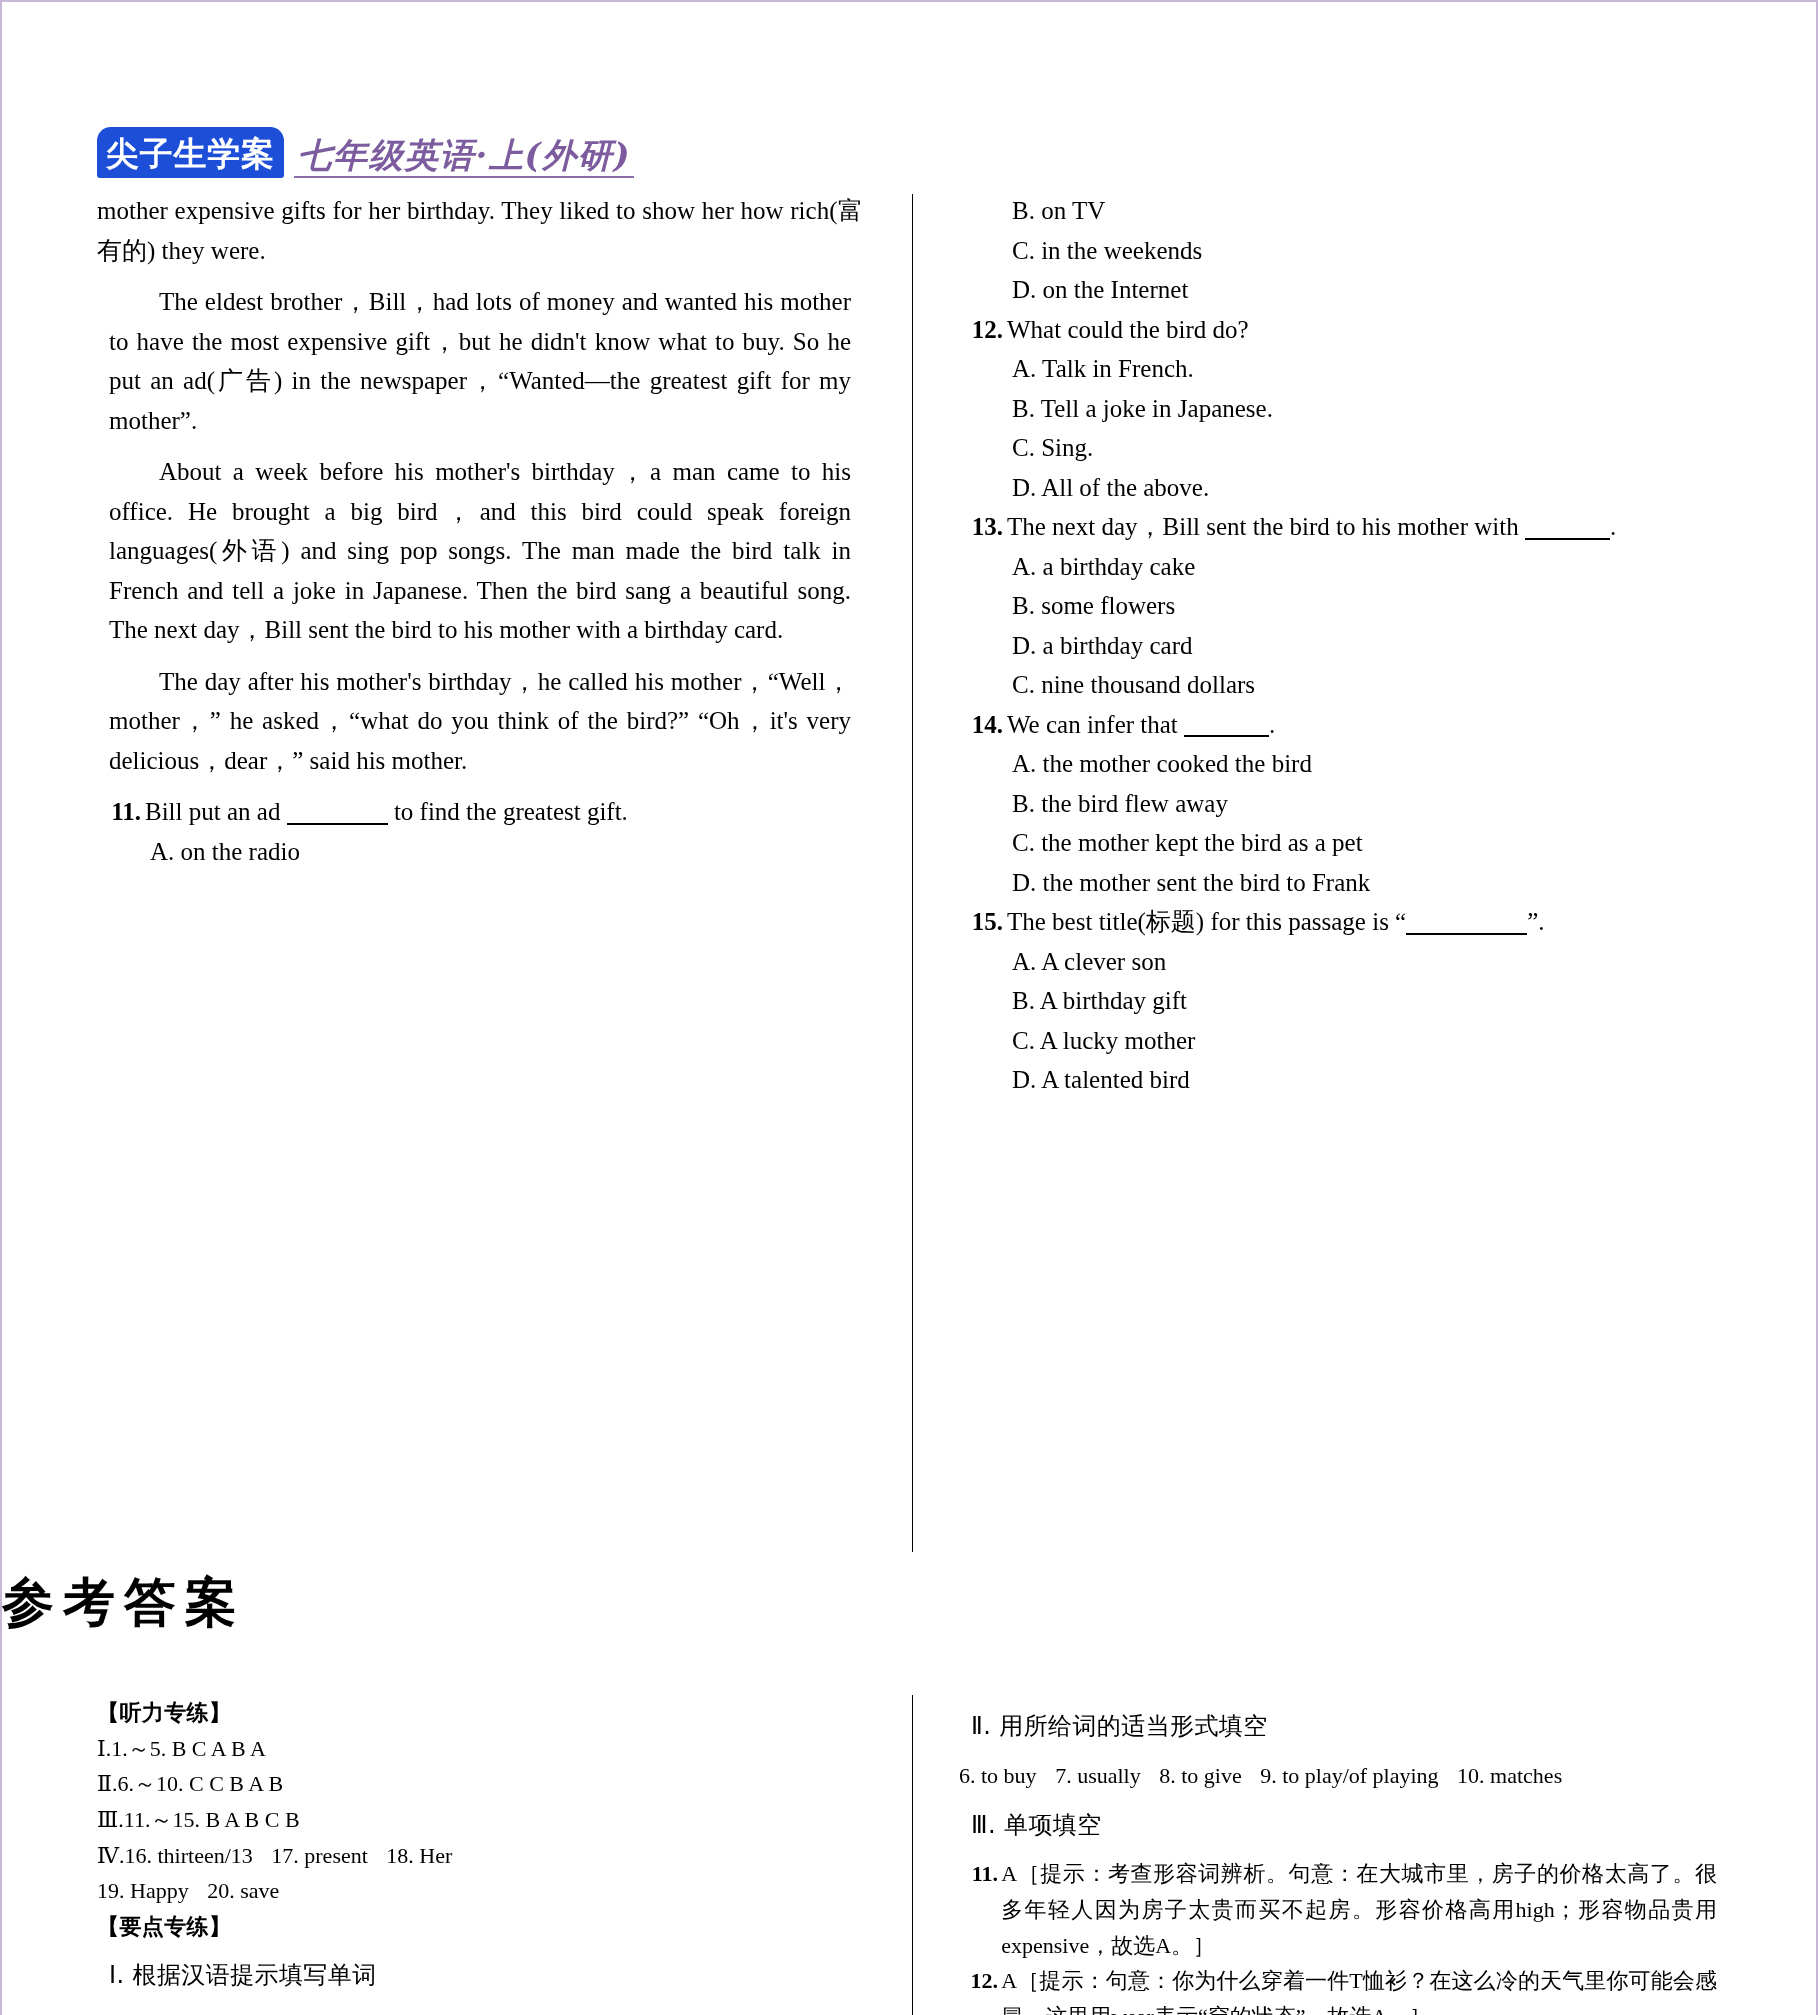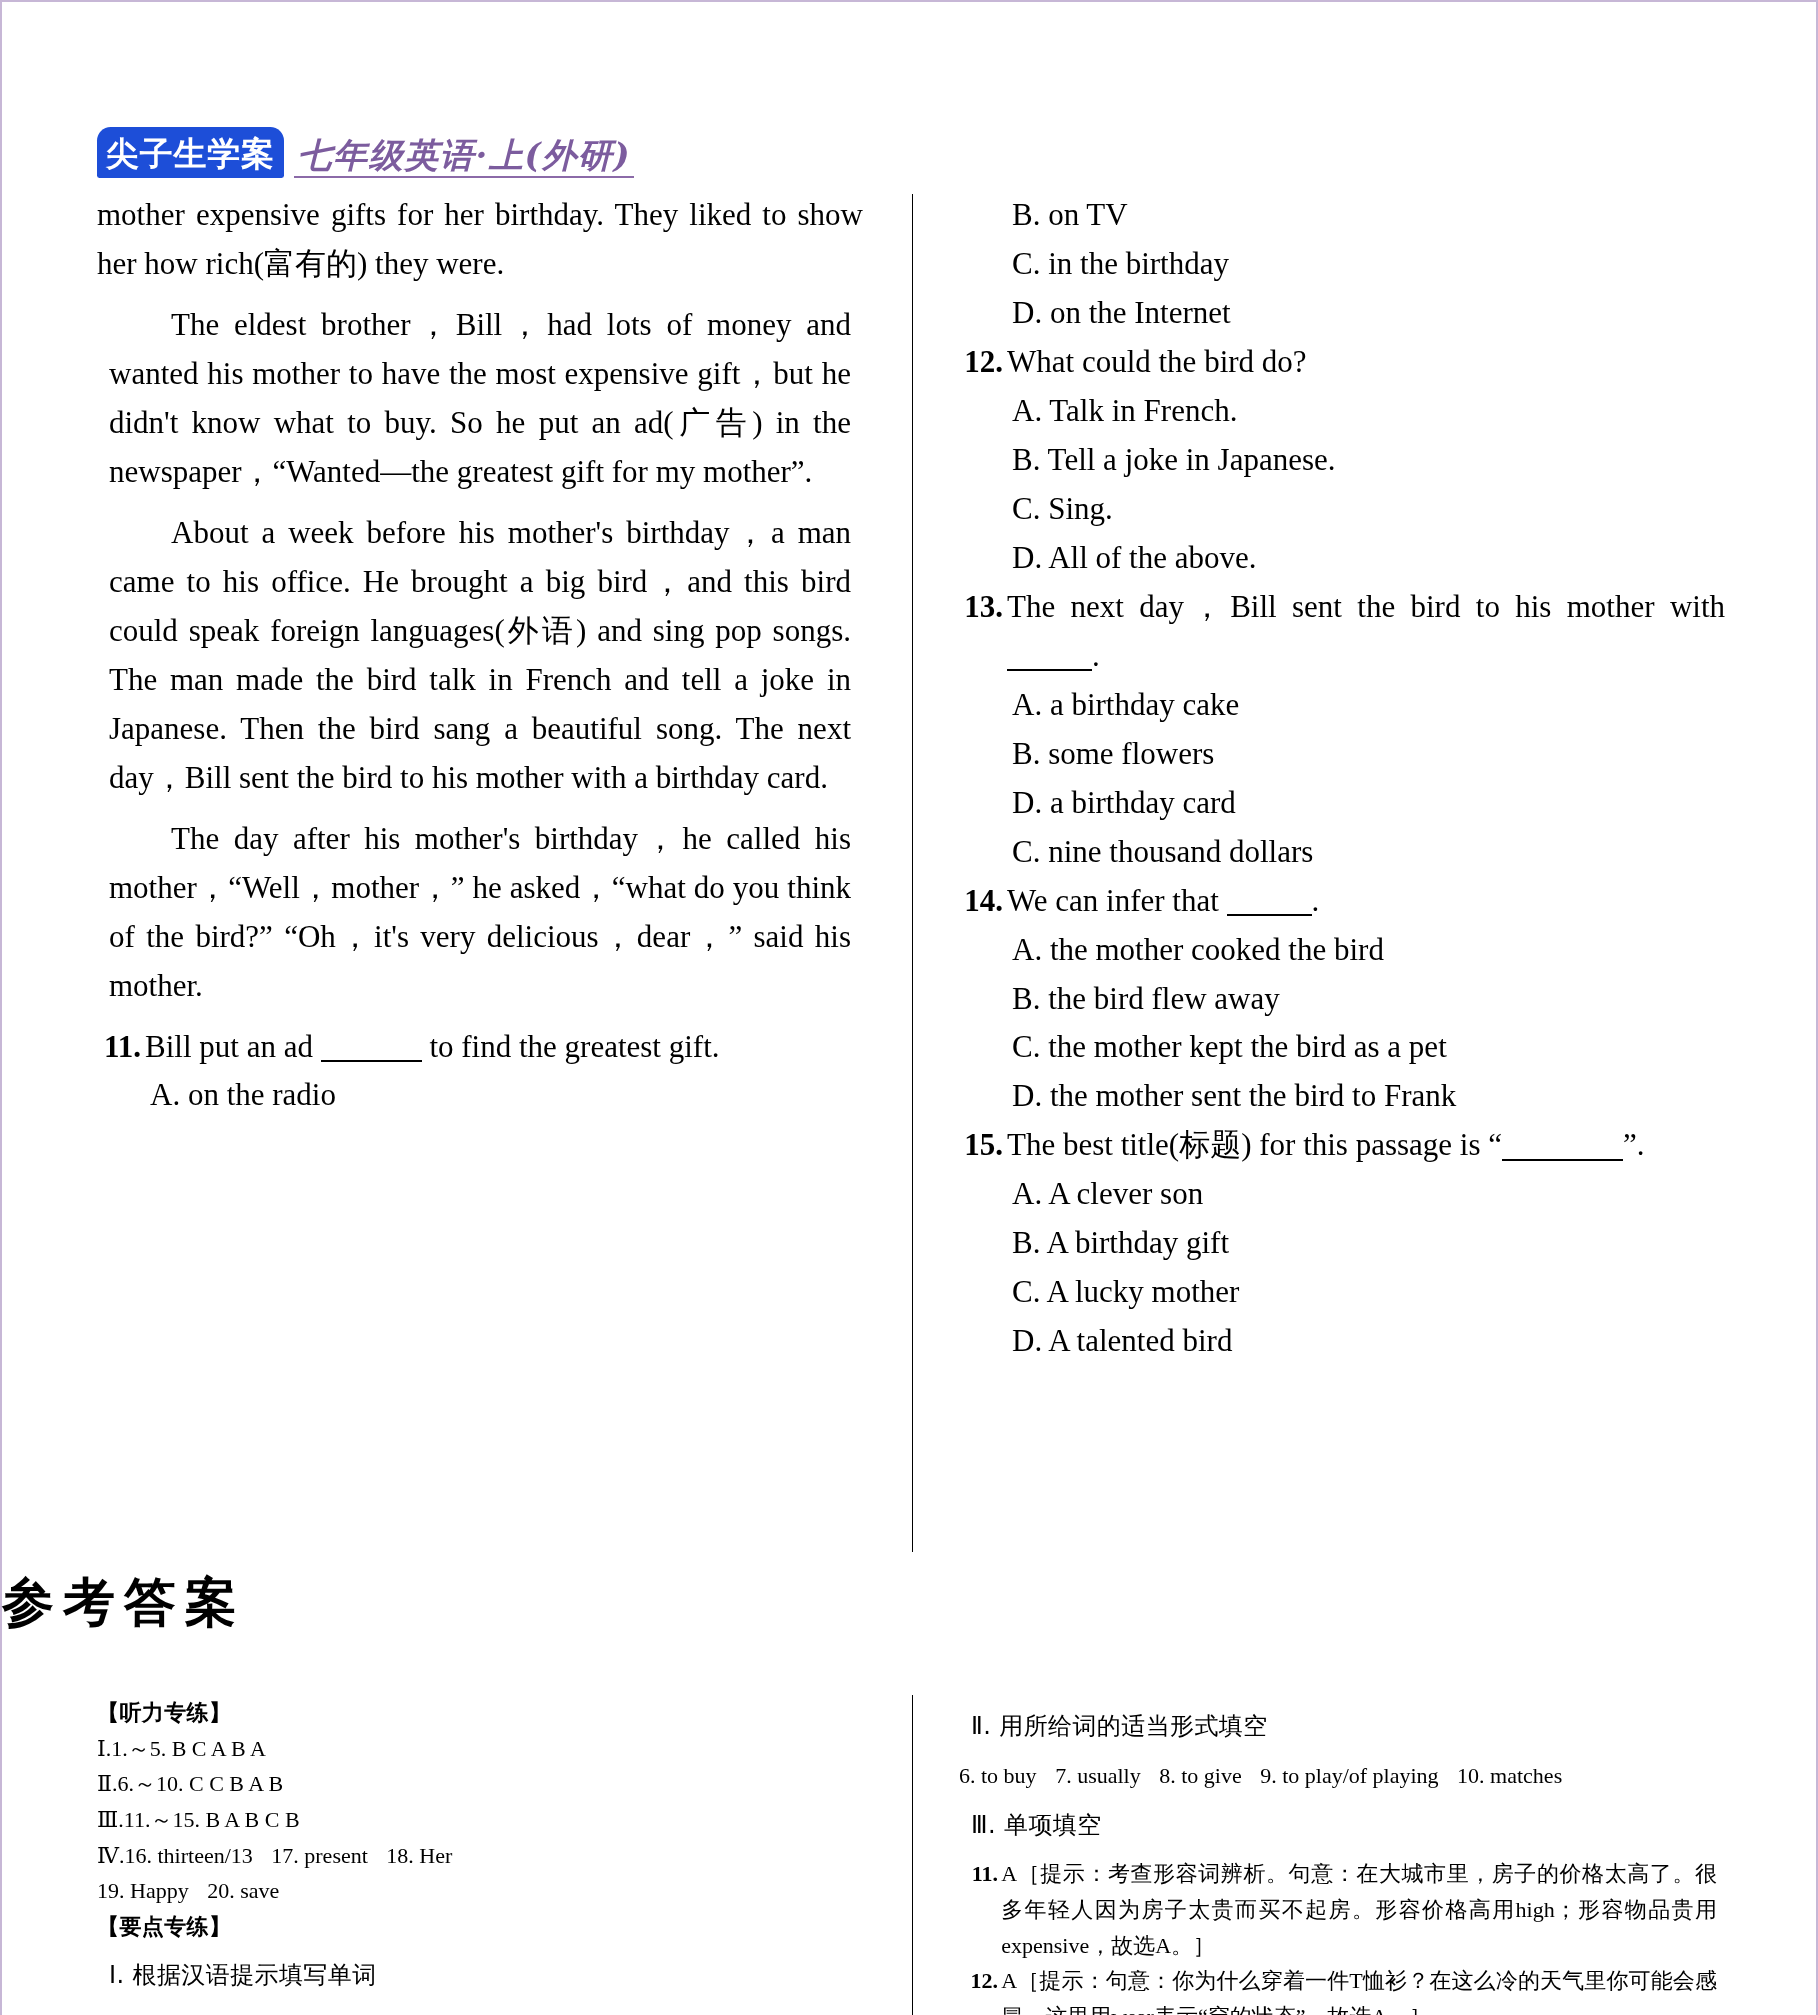--- a/index.html
+++ b/index.html
@@ -52,7 +52,7 @@
   }
   .col{
     position:absolute;top:0;width:766px;
-    font-size:31px;line-height:1.58;
+    font-size:25px;line-height:1.58;
     text-align:justify;
     text-justify:inter-word;
   }

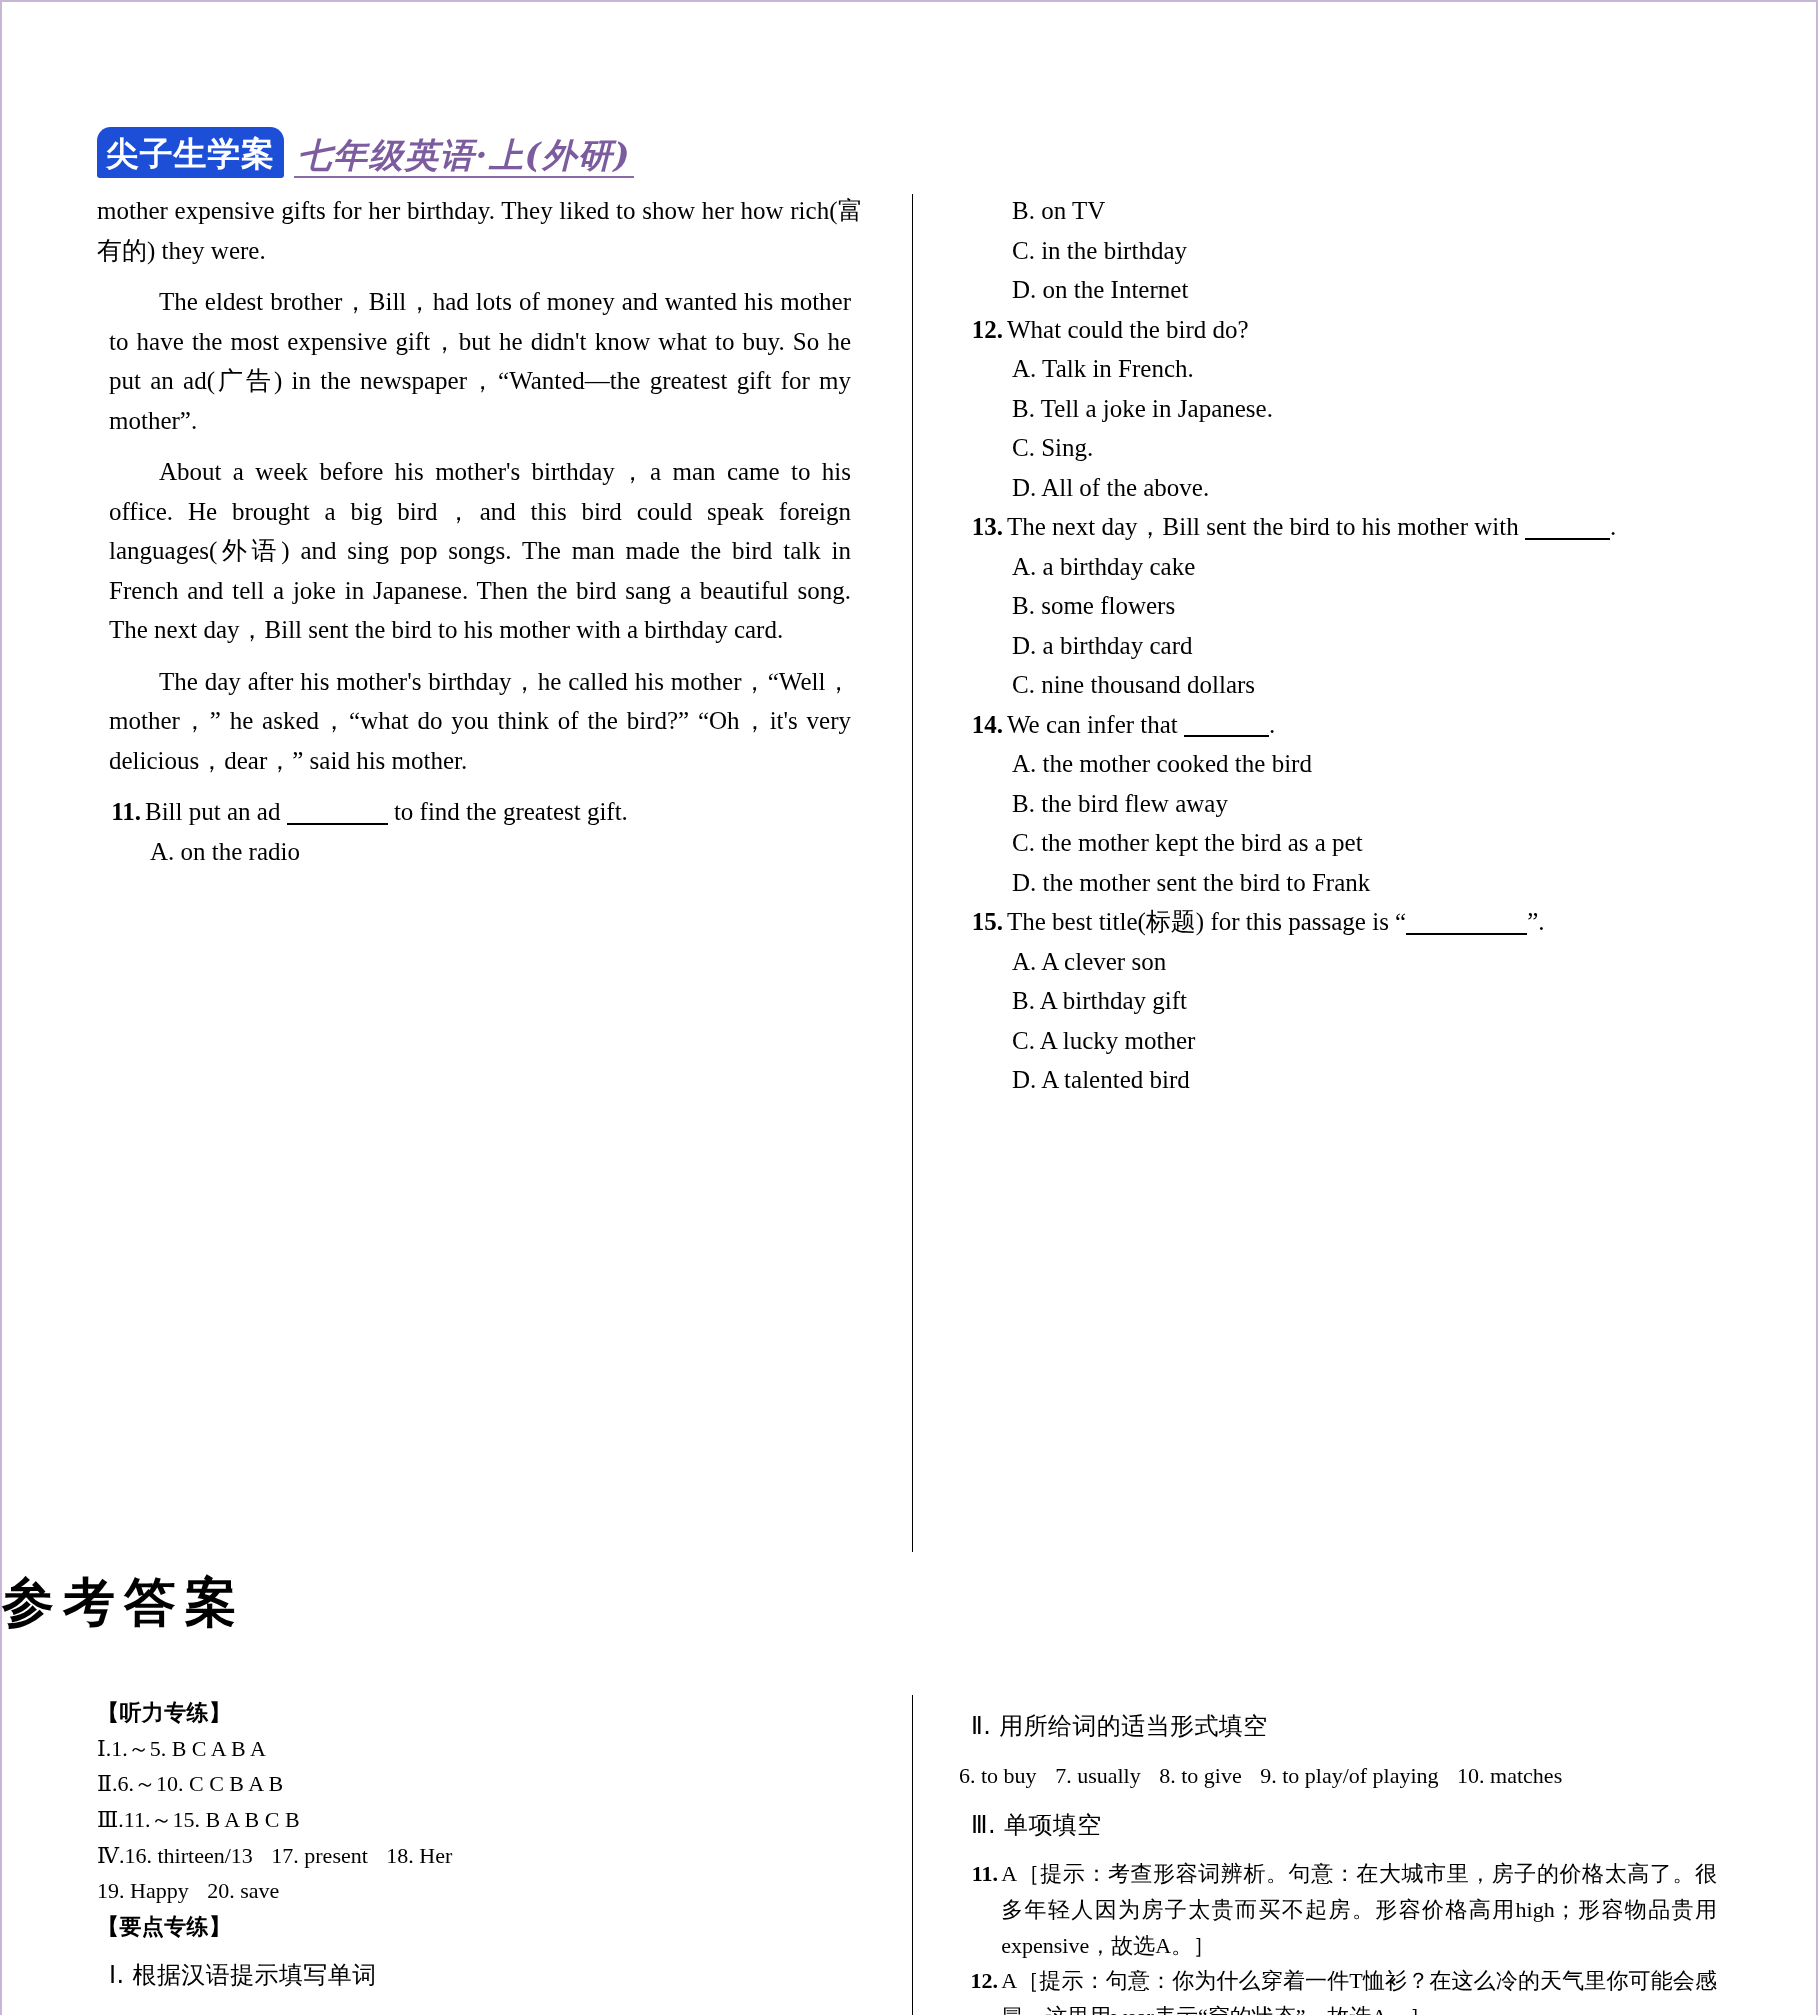--- a/index.html
+++ b/index.html
@@ -162,7 +162,7 @@
 
     <div class="col right">
       <div class="opt">B. on TV</div>
-      <div class="opt">C. in the birthday</div>
+      <div class="opt">C. in the weekends</div>
       <div class="opt">D. on the Internet</div>
 
       <div class="q">

